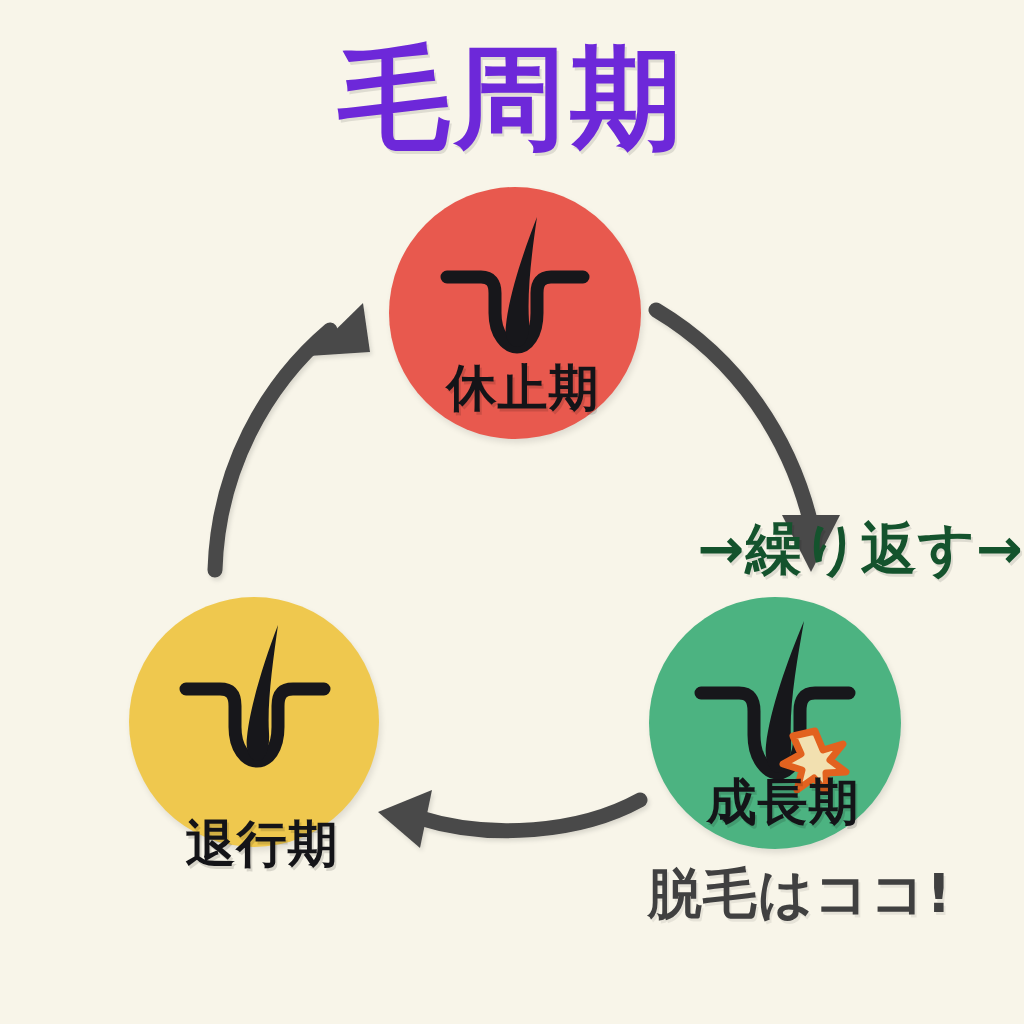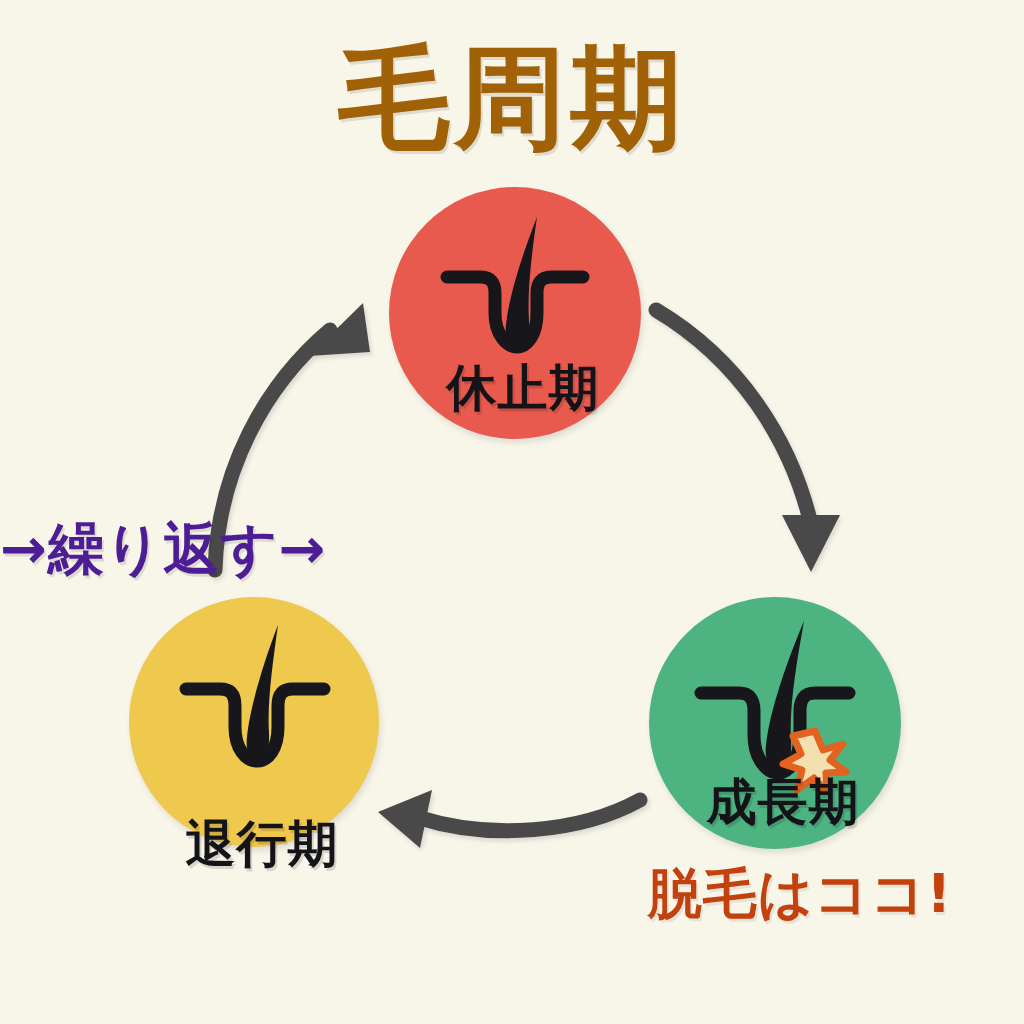--- a/index.html
+++ b/index.html
@@ -103,7 +103,7 @@
 
 <div id="stage" style="background: rgb(248, 245, 233);">
 
-  <div class="title" style="color: #a16207;">毛周期</div>
+  <div class="title" style="color: #6d28d9;">毛周期</div>
 
   <svg class="arrows" viewBox="0 0 1024 1024" xmlns="http://www.w3.org/2000/svg">
     <defs>

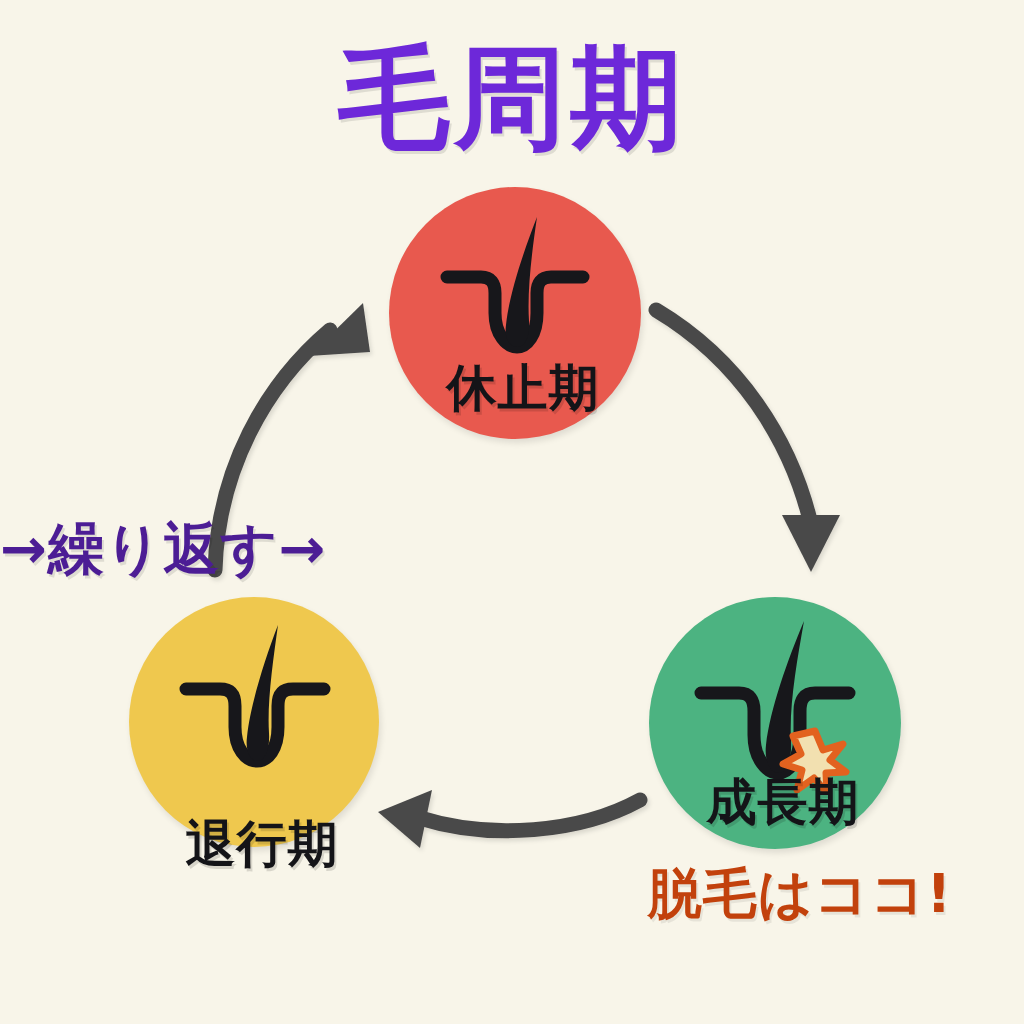--- a/index.html
+++ b/index.html
@@ -68,10 +68,10 @@
     left: 0;
     top: 512px;
     width: 1024px;
-    text-align: left;
+    text-align: right;
     font-size: 56px;
     font-weight: 900;
-    color: #4c1d95;
+    color: #14532d;
     letter-spacing: 1px;
     text-shadow: 2px 3px 0 rgba(0,0,0,0.10);
     font-family: "DejaVu Sans", "Liberation Sans", sans-serif;

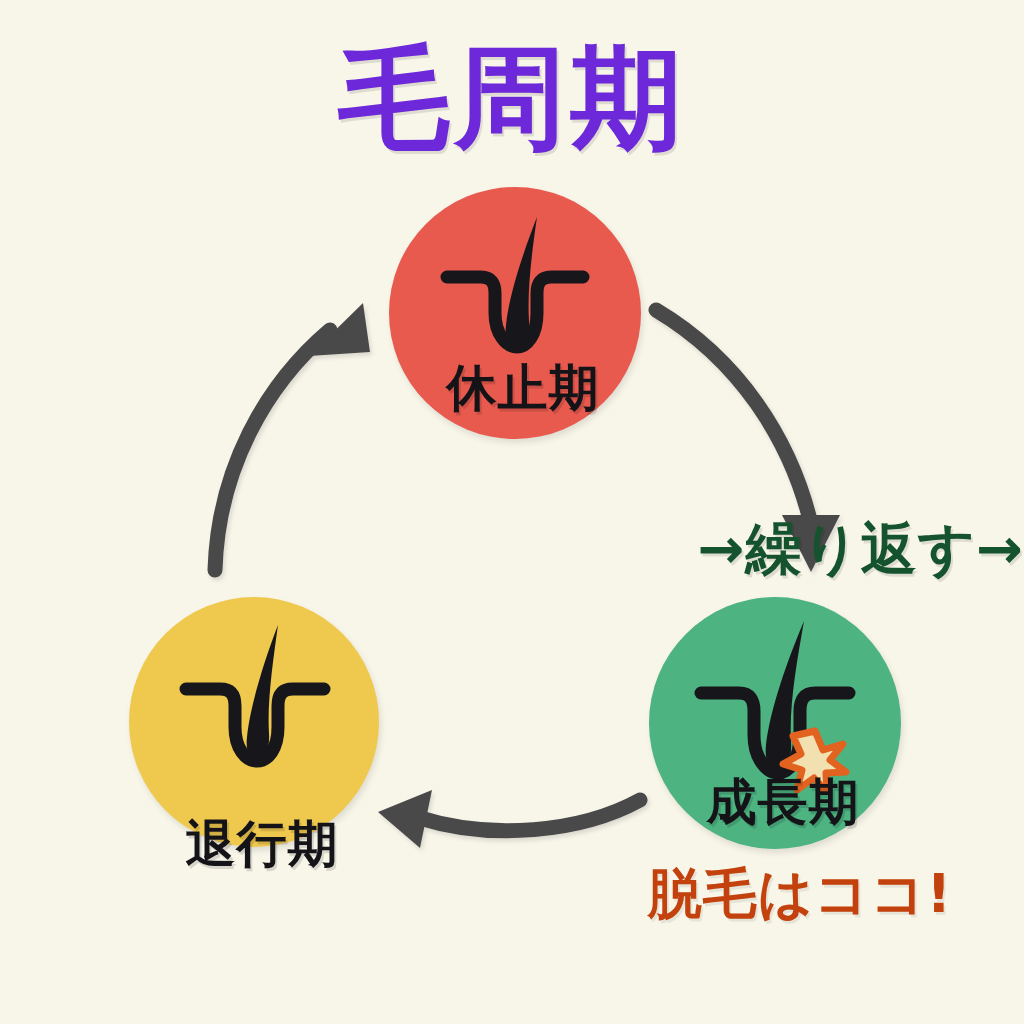--- a/index.html
+++ b/index.html
@@ -175,7 +175,7 @@
 
   <div class="center-note">→繰り返す→</div>
 
-  <div class="callout" style="color: #c2410c;">脱毛はココ!</div>
+  <div class="callout" style="color: #404040;">脱毛はココ!</div>
 
 </div>
 

